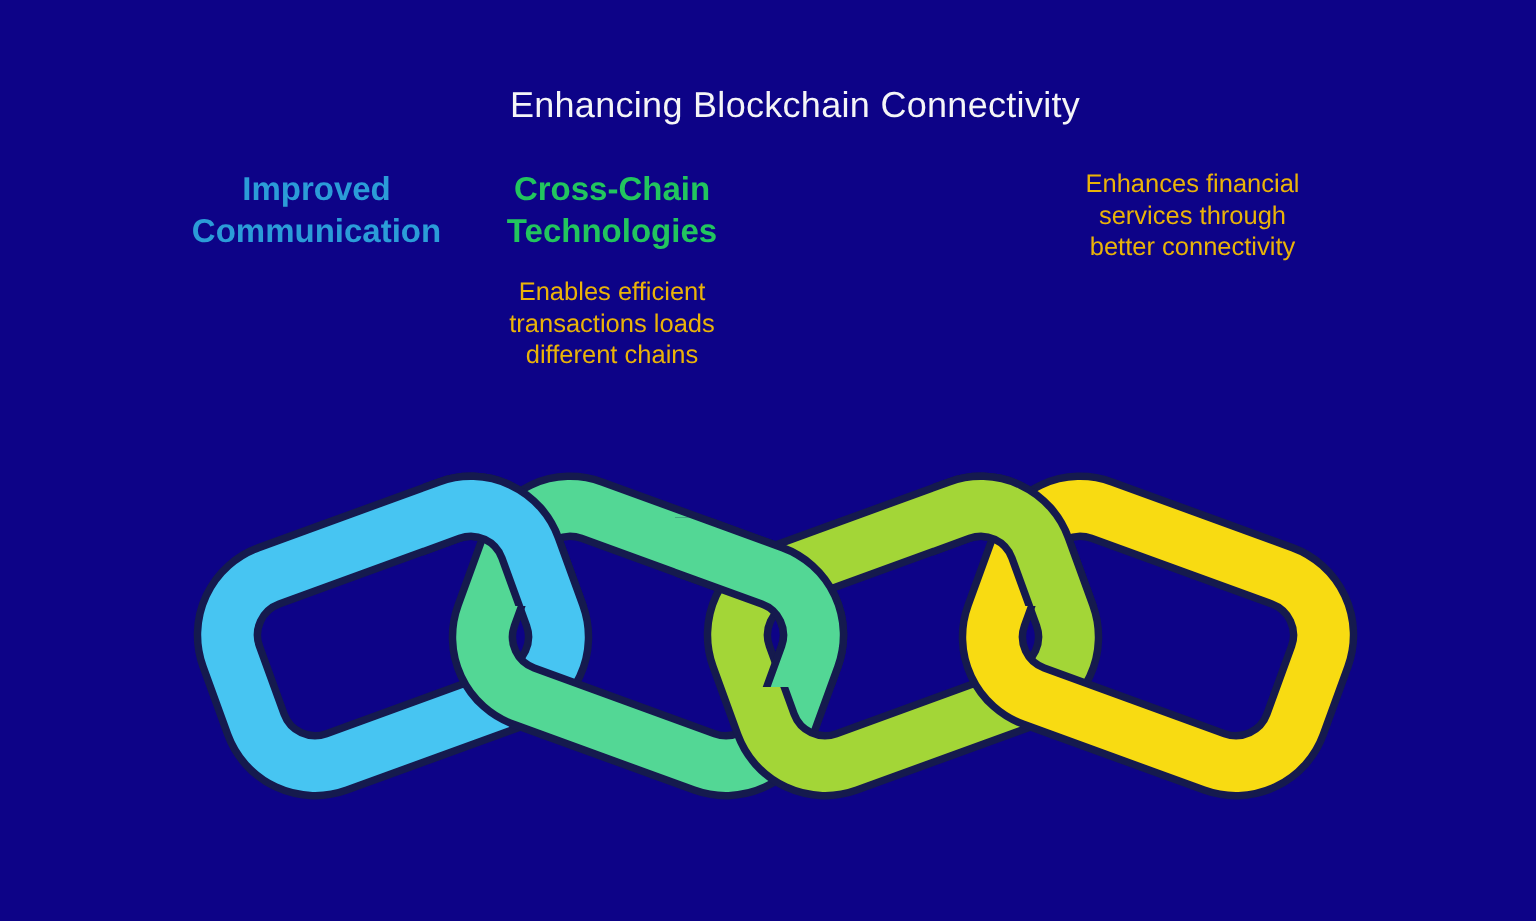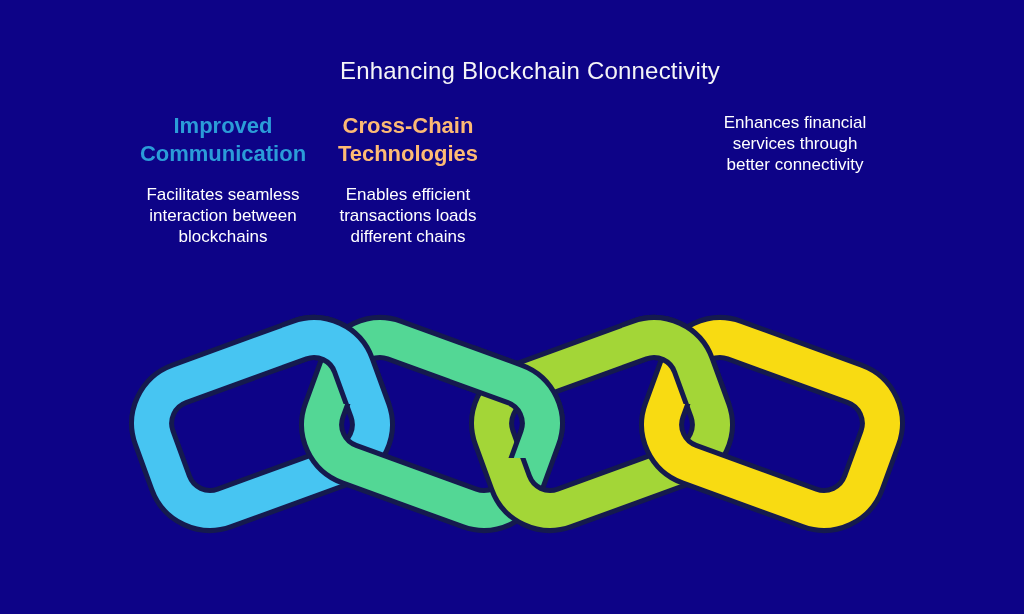--- a/index.html
+++ b/index.html
@@ -40,7 +40,7 @@
     white-space:pre-line;
     margin:0;
   }
-  #col-0{left:132px;}
+  #col-0{left:120px;}
   #col-1{left:317px;}
   #col-2{left:509px;}
   #col-3{left:704px;}

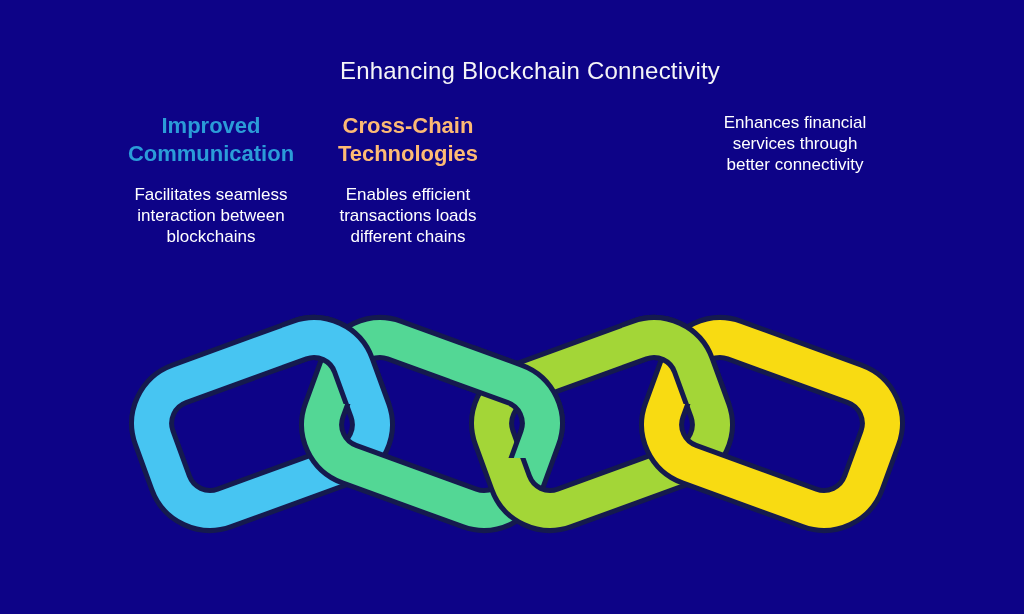--- a/index.html
+++ b/index.html
@@ -66,7 +66,7 @@
   </div>
 
   <div class="col" id="col-1">
-    <div class="heading" style="color: #fdba74;">Cross-Chain
+    <div class="heading" style="color: #22c55e;">Cross-Chain
 Technologies</div>
     <p class="body">Enables efficient
 transactions loads

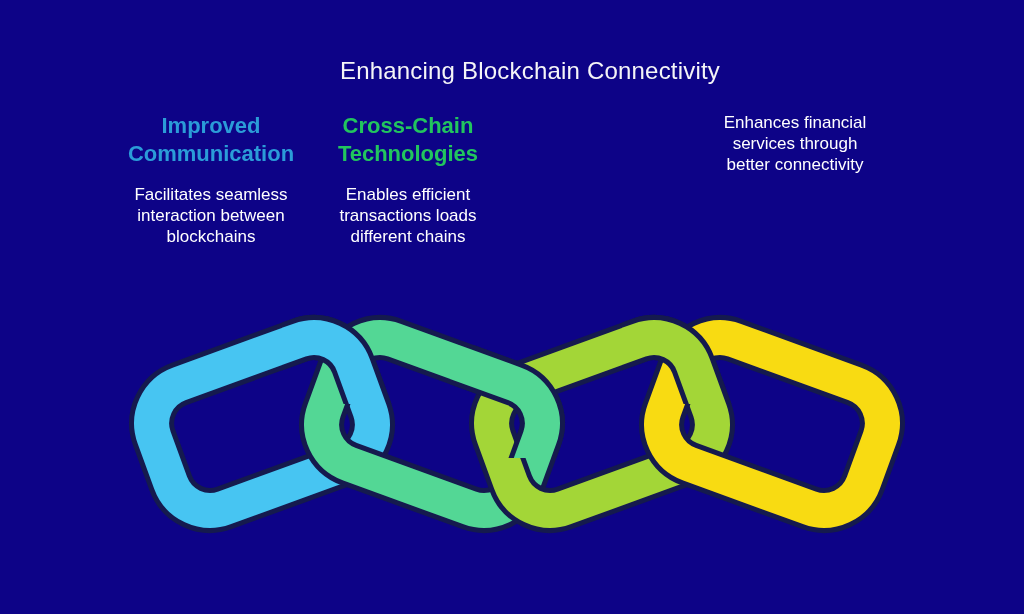--- a/index.html
+++ b/index.html
@@ -36,7 +36,7 @@
   .col .body{
     font-size:17px;
     line-height:21px;
-    color:#ffffff;
+    color:#eab308;
     white-space:pre-line;
     margin:0;
   }

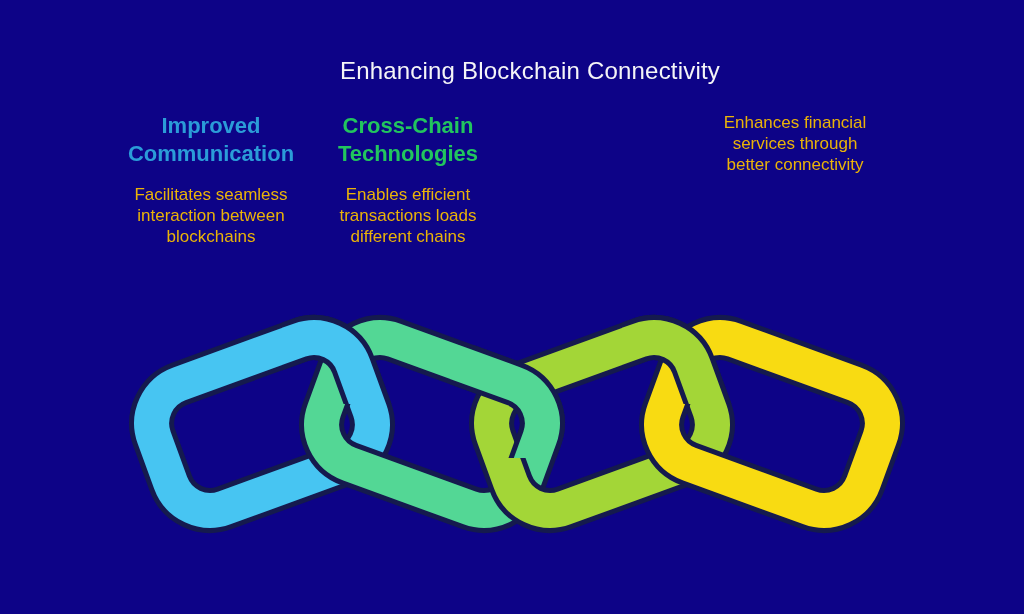--- a/index.html
+++ b/index.html
@@ -60,9 +60,6 @@
   <div class="col" id="col-0">
     <div class="heading" style="color: rgb(43, 156, 216);">Improved
 Communication</div>
-    <p class="body">Facilitates seamless
-interaction between
-blockchains</p>
   </div>
 
   <div class="col" id="col-1">

